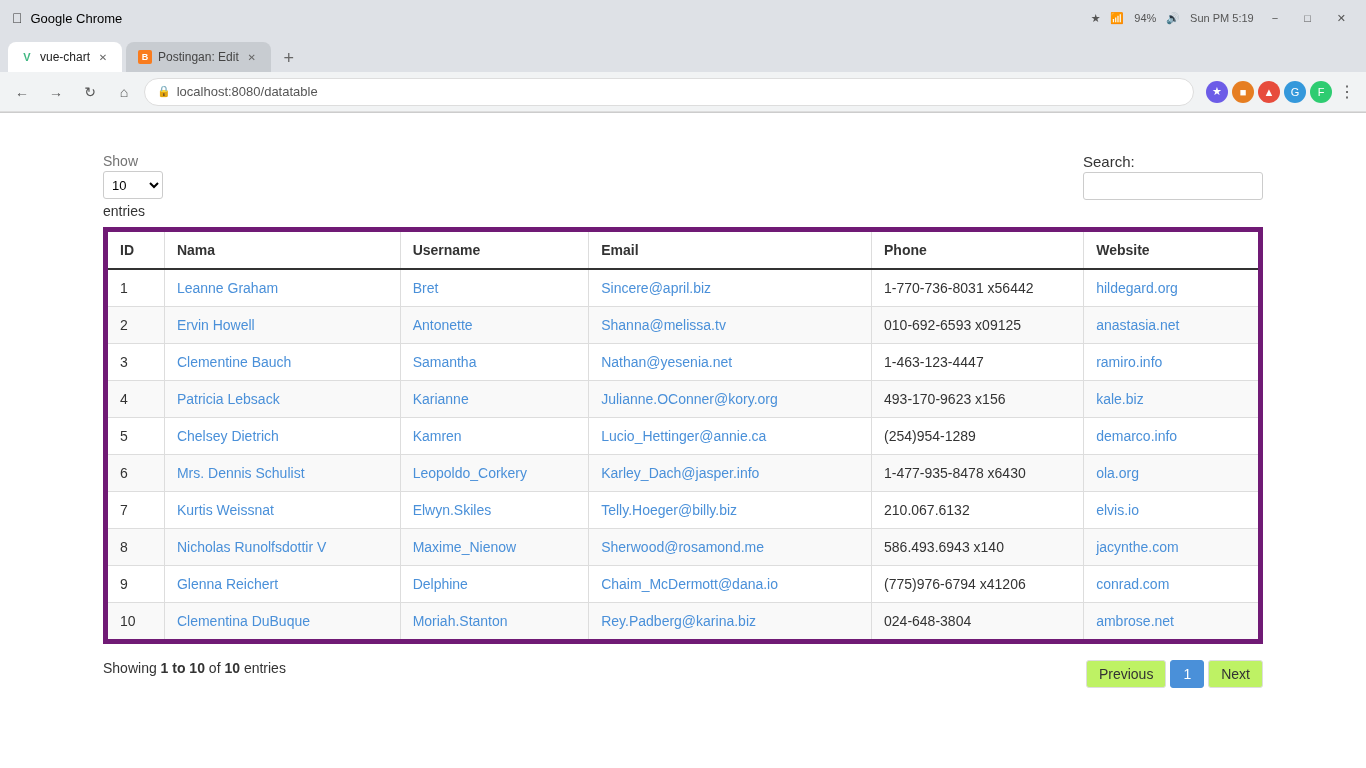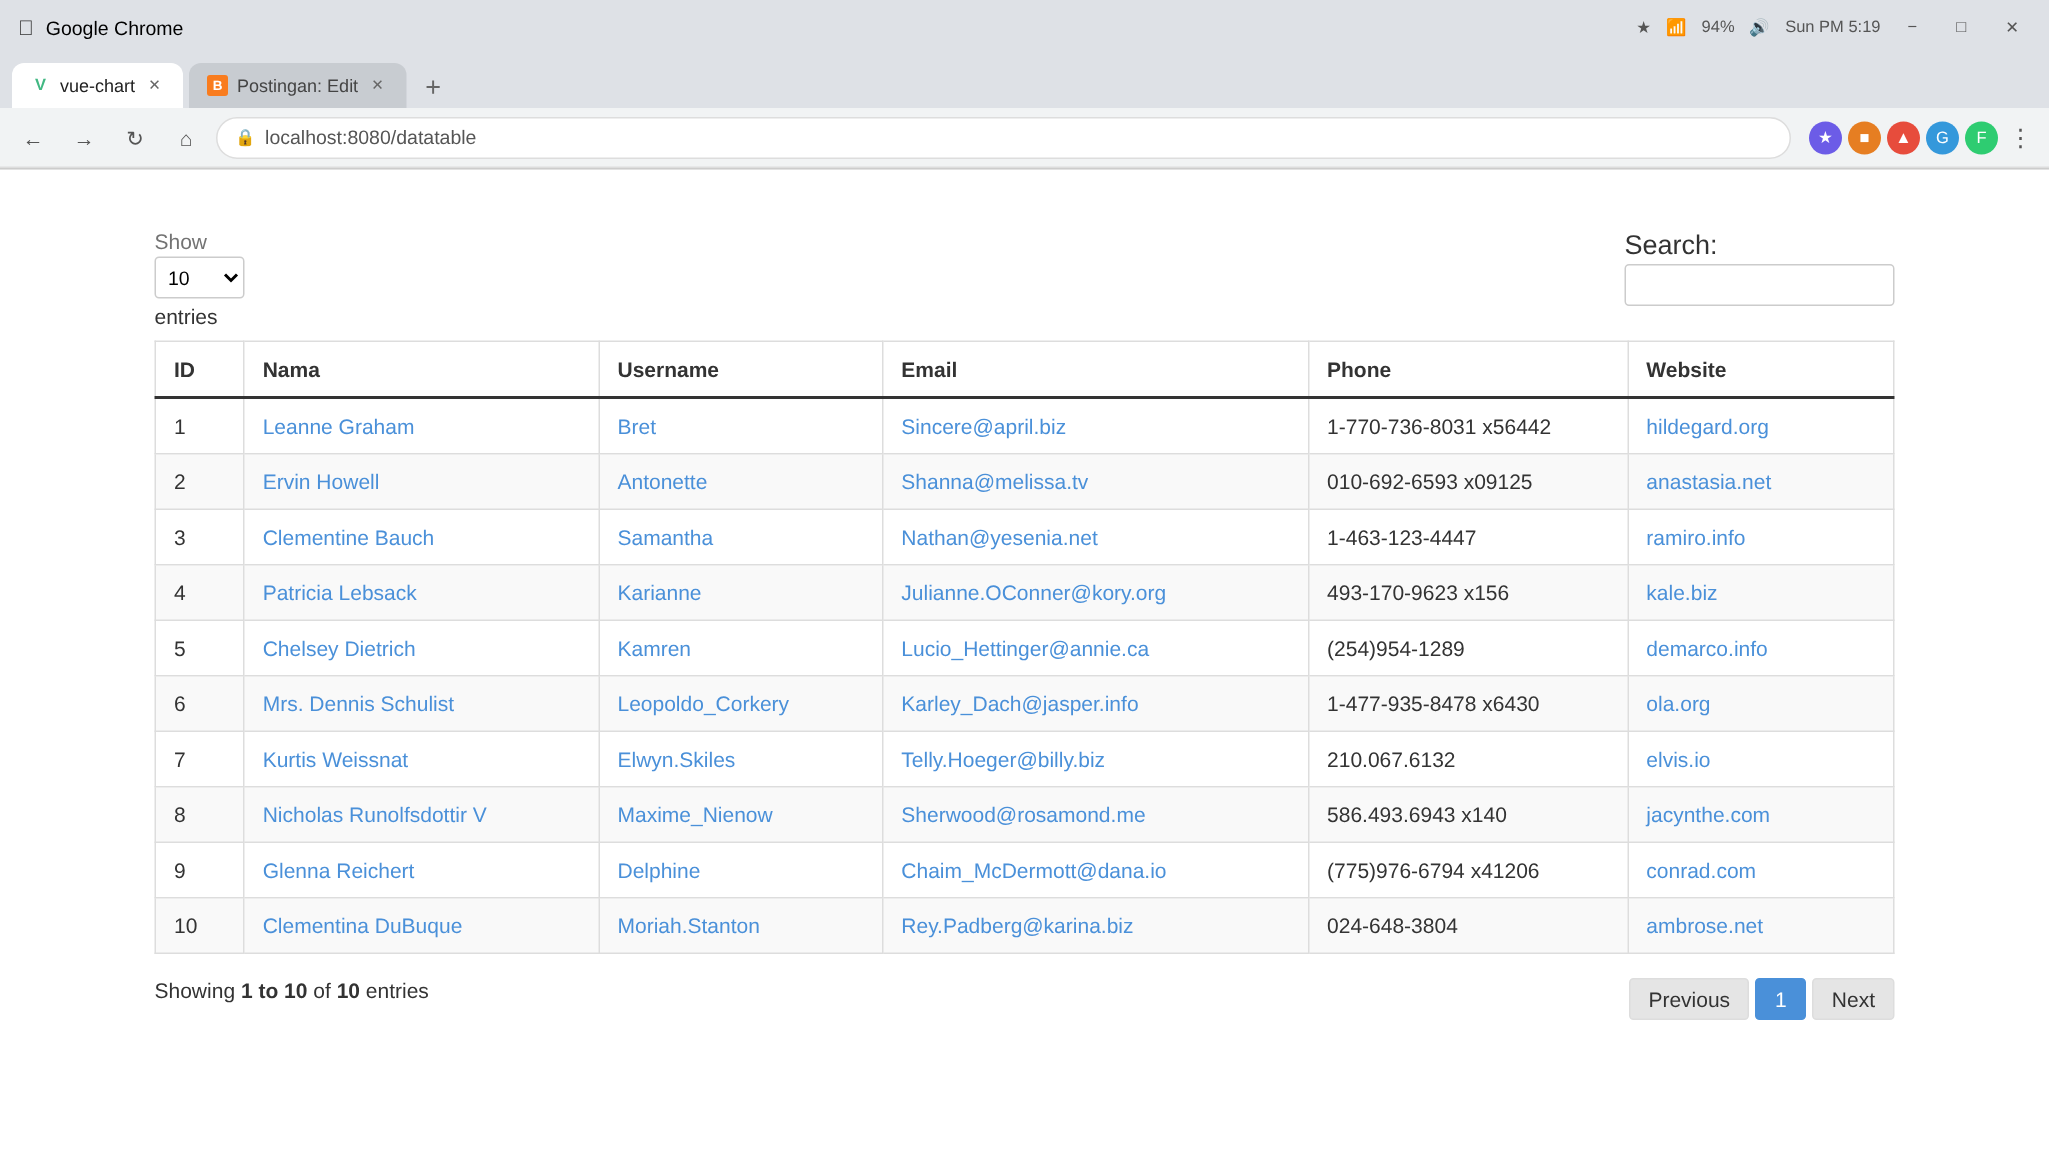--- a/index.html
+++ b/index.html
@@ -205,7 +205,7 @@
       align-items: flex-start;
     }
     .search-label {
-      font-size: 18px;
+      font-size: 15px;
       color: #333;
     }
     .search-input {

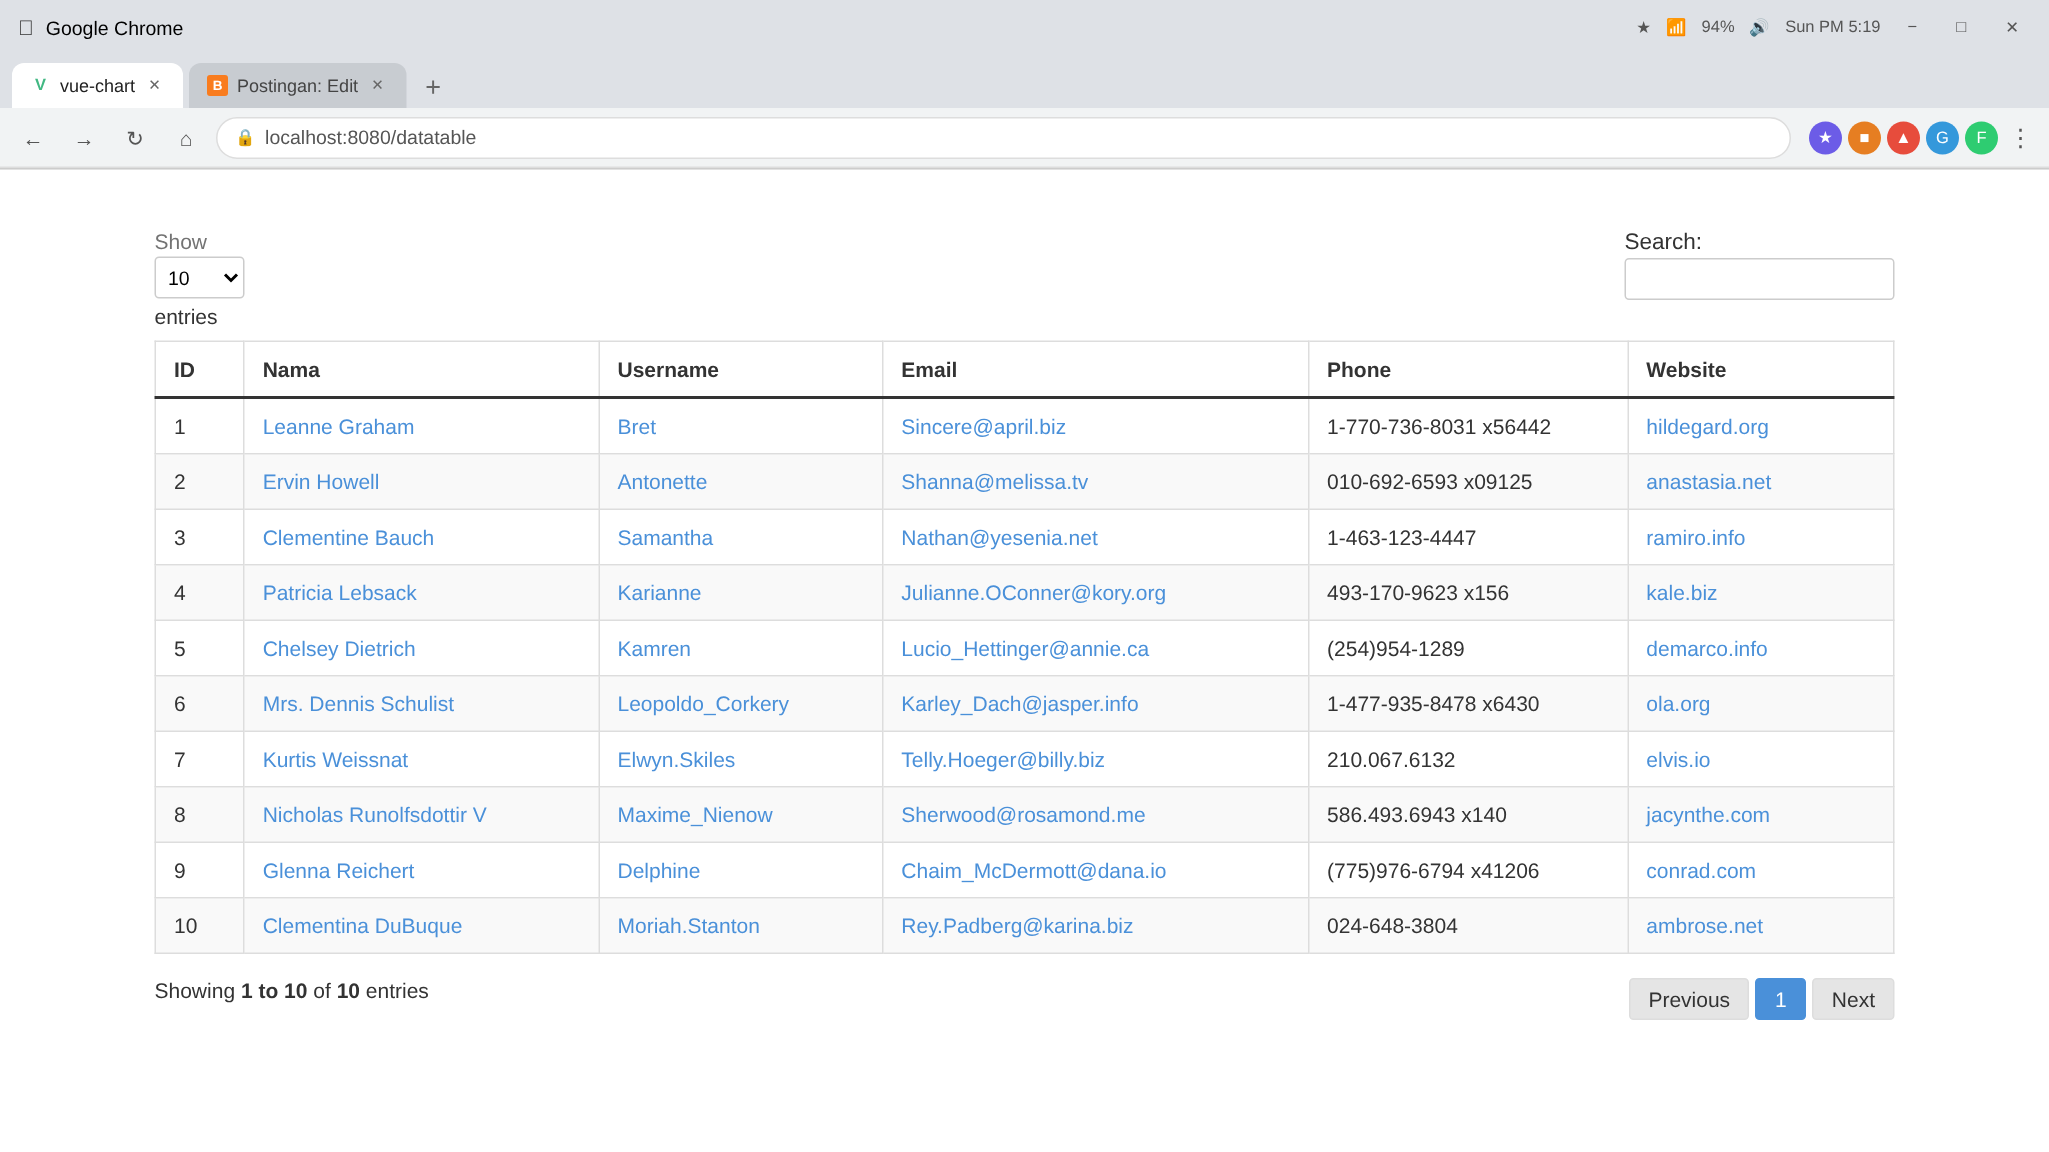--- a/index.html
+++ b/index.html
@@ -223,7 +223,7 @@
     .data-table {
       width: 100%;
       border-collapse: collapse;
-      border: 1px solid #701a75;
+      border: 5px solid #701a75;
     }
     .data-table th {
       background: #fff;

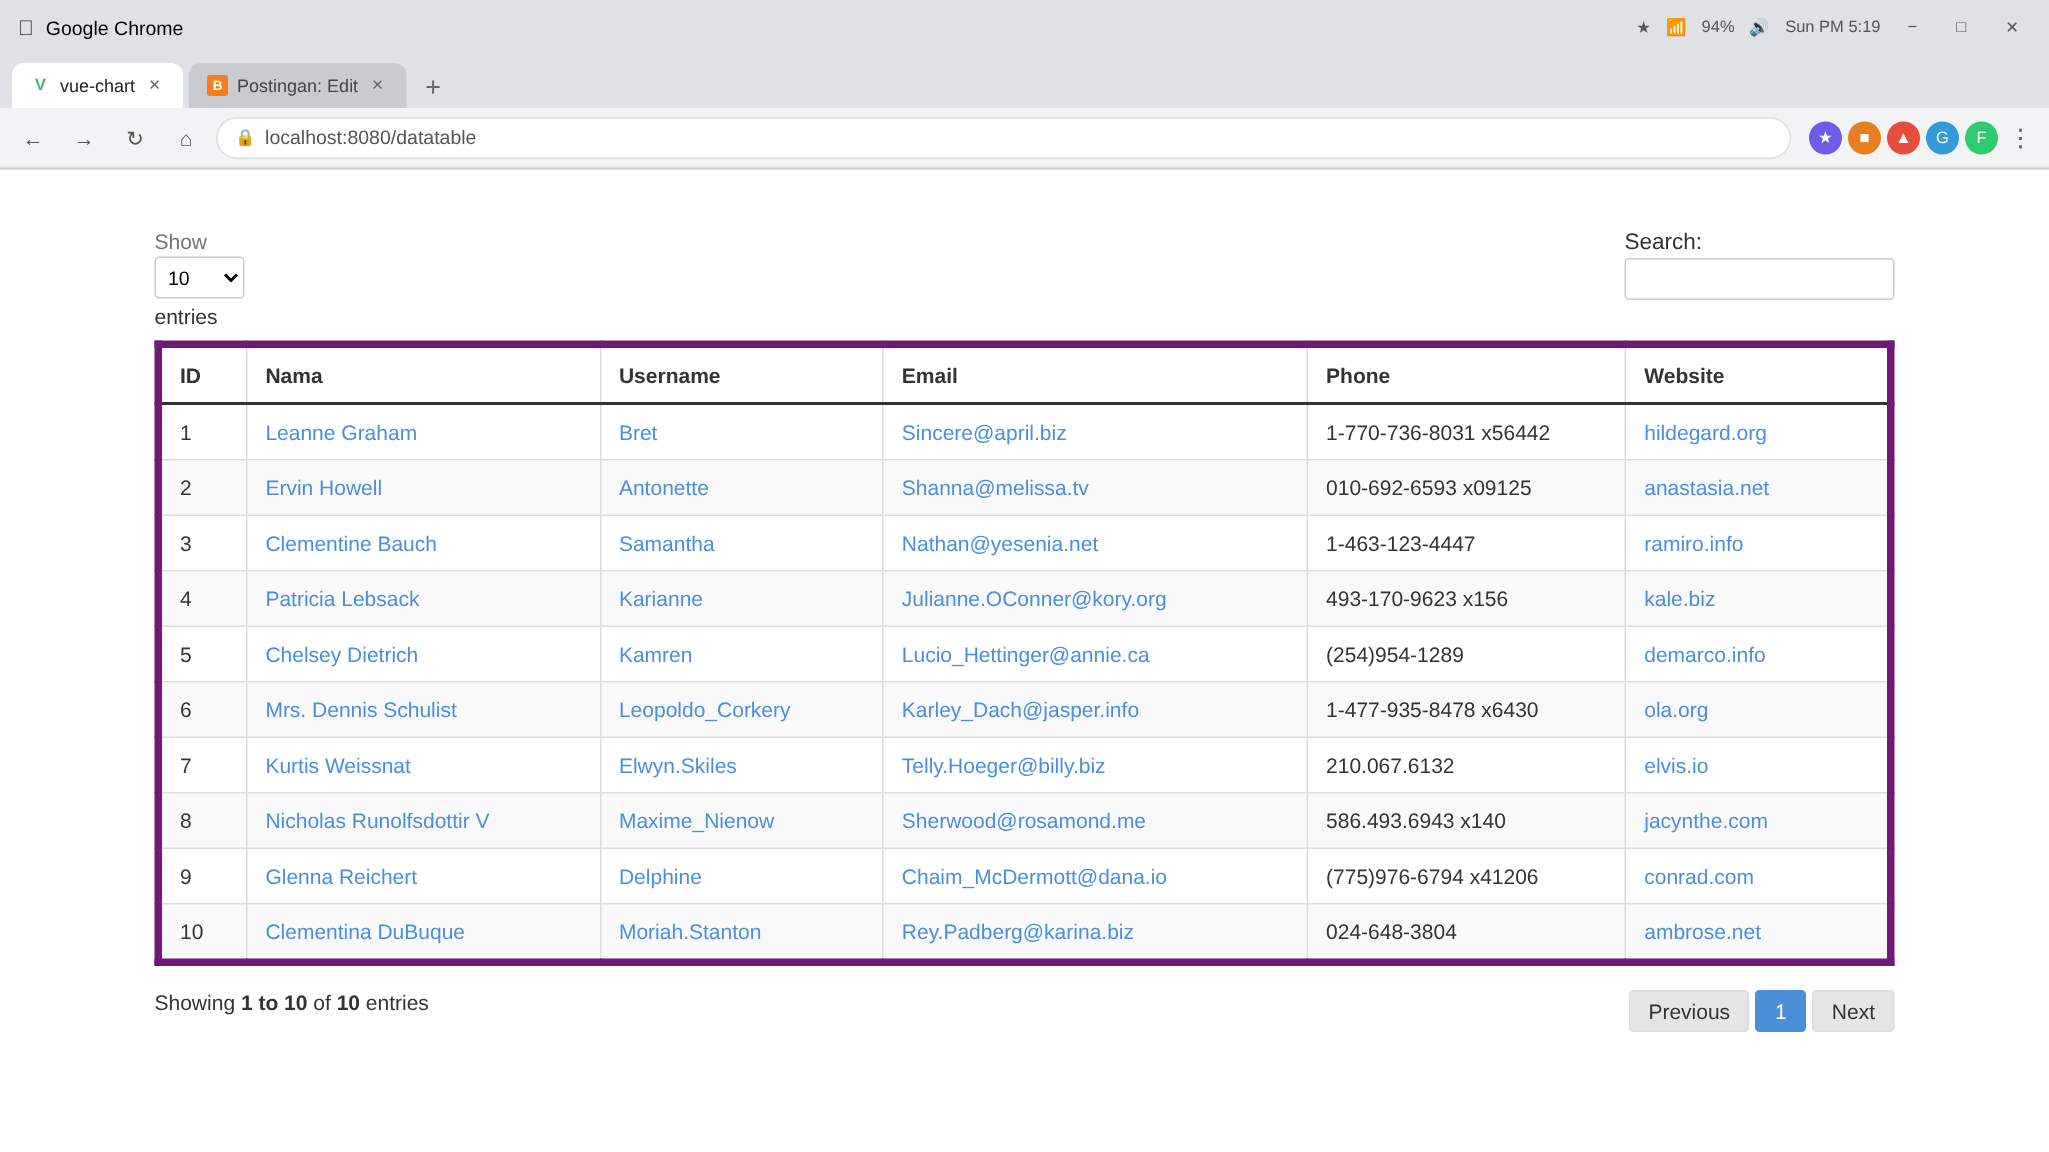--- a/index.html
+++ b/index.html
@@ -263,7 +263,7 @@
     .page-btn {
       padding: 5px 12px;
       border: 1px solid #ddd;
-      background: #e5e5e5;
+      background: #bef264;
       border-radius: 3px;
       font-size: 14px;
       cursor: pointer;

